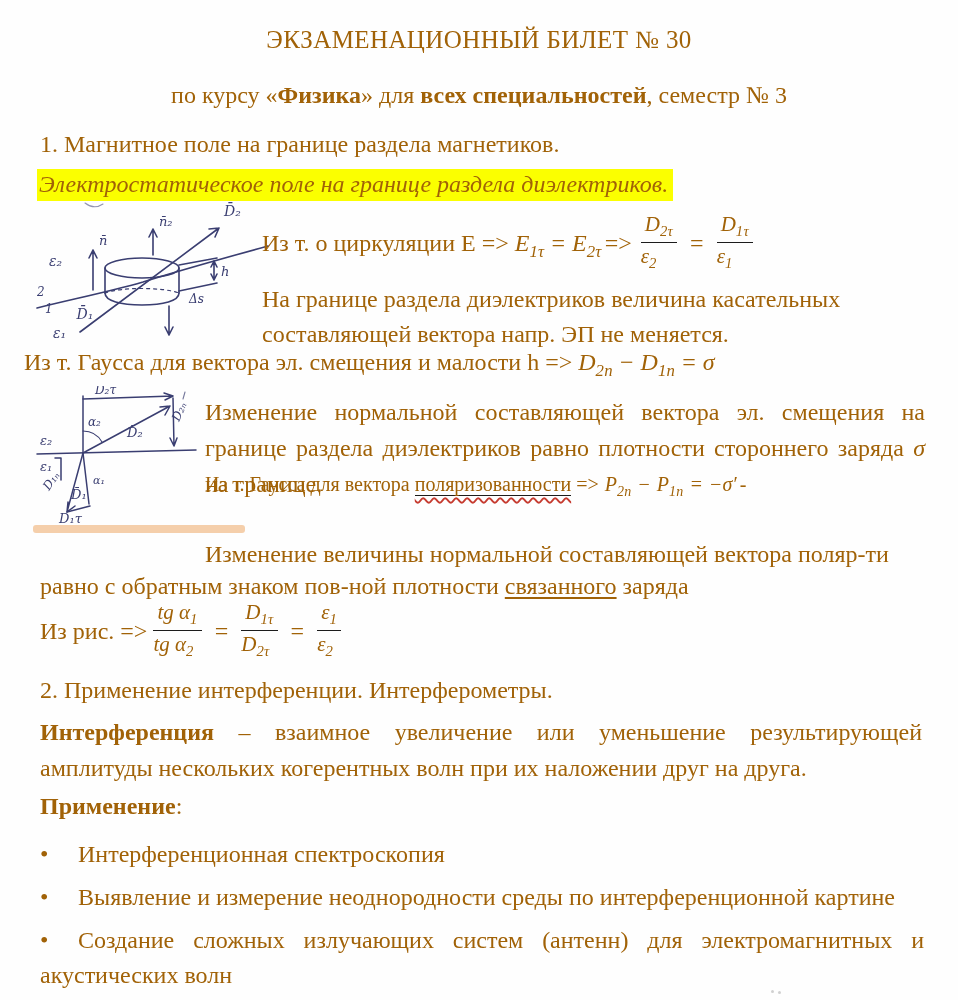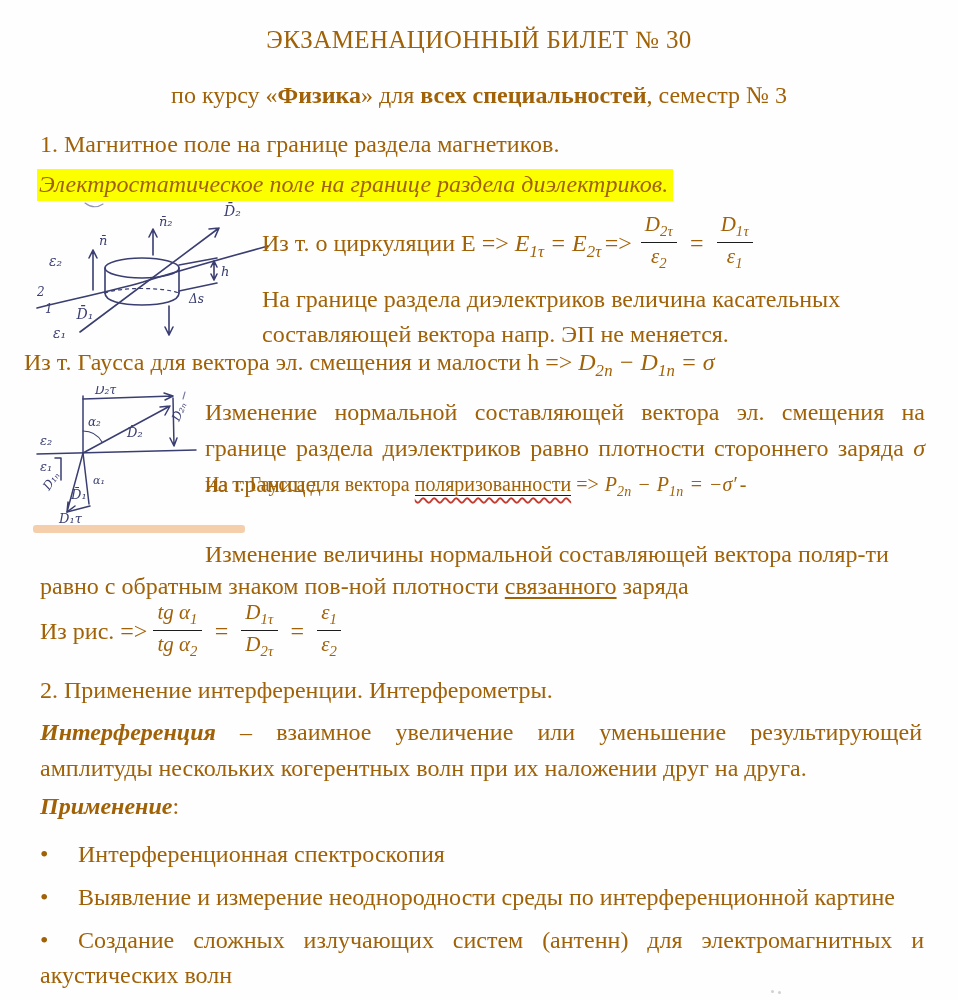--- a/index.html
+++ b/index.html
@@ -34,7 +34,7 @@
   .ms{font-size:.7em;font-style:italic;letter-spacing:.3px;}
   .mo{margin:0 7px;}
   .mo2{margin:0 3px;}
-  .frac{display:inline-block;vertical-align:middle;text-align:center;
+  .frac{display:inline-block;vertical-align:middle;text-align:left;
         font-size:21px;line-height:1.18;margin:0 6px;transform:translateY(-3px);}
   .frac .num{display:block;border-bottom:1.4px solid #1c1c1c;padding:0 4px 1px;}
   .frac .den{display:block;padding-top:1px;}

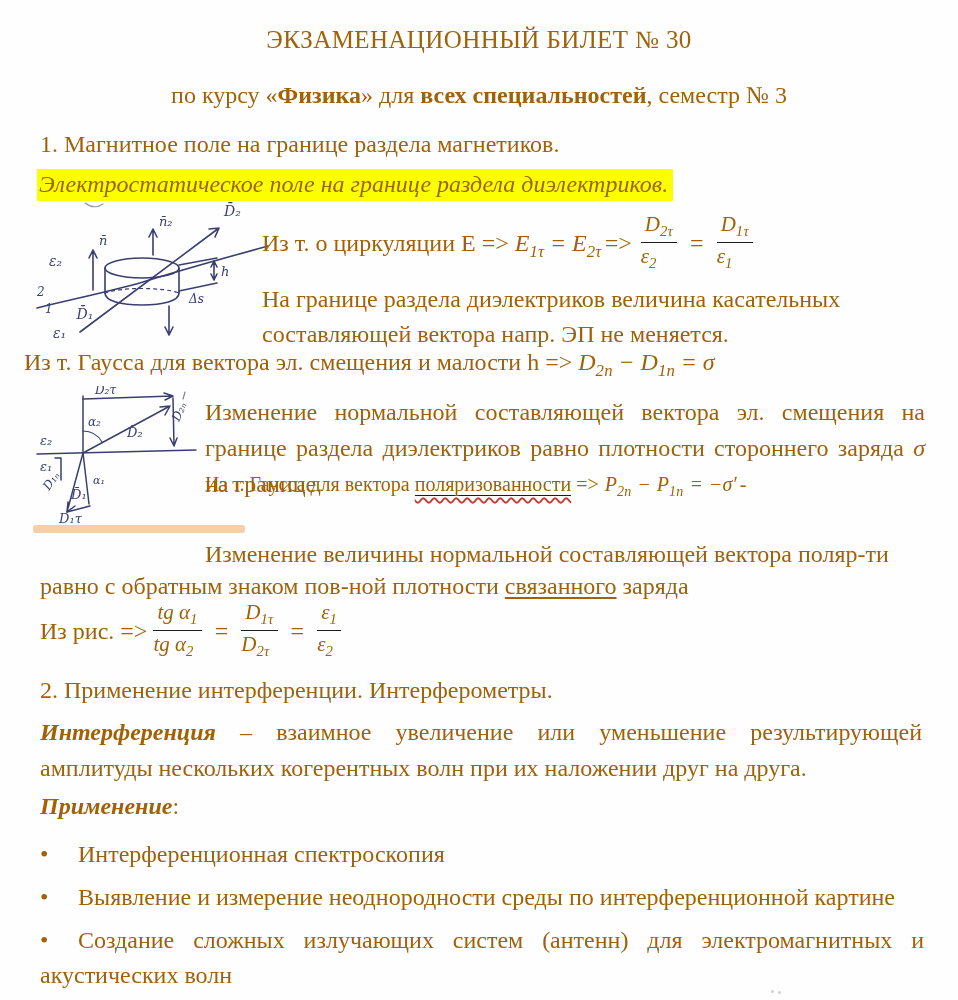--- a/index.html
+++ b/index.html
@@ -29,7 +29,7 @@
   .b1{top:837px;} .b2{top:880px;} .b3{top:923px;text-align:justify;}
   .dot{display:inline-block;width:14px;}
   .bgap{display:inline-block;width:24px;}
-  .bi{font-weight:bold;font-style:italic;}
+  .bi{font-weight:bold;}
   .mv{font-style:italic;}
   .ms{font-size:.7em;font-style:italic;letter-spacing:.3px;}
   .mo{margin:0 7px;}

